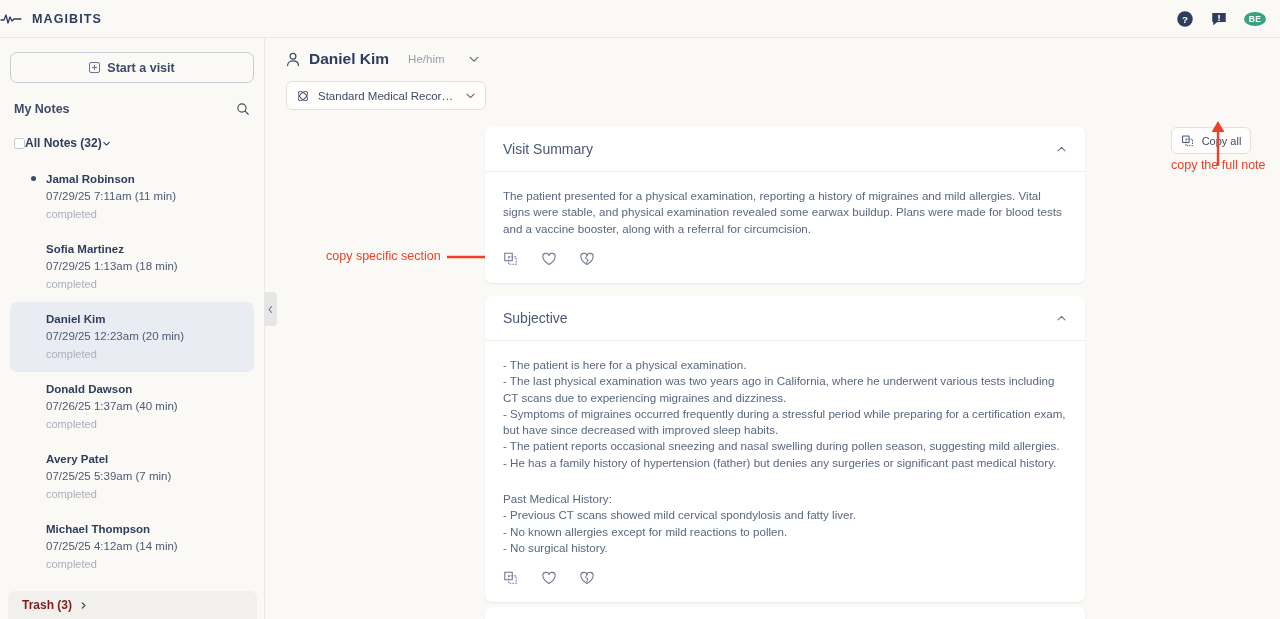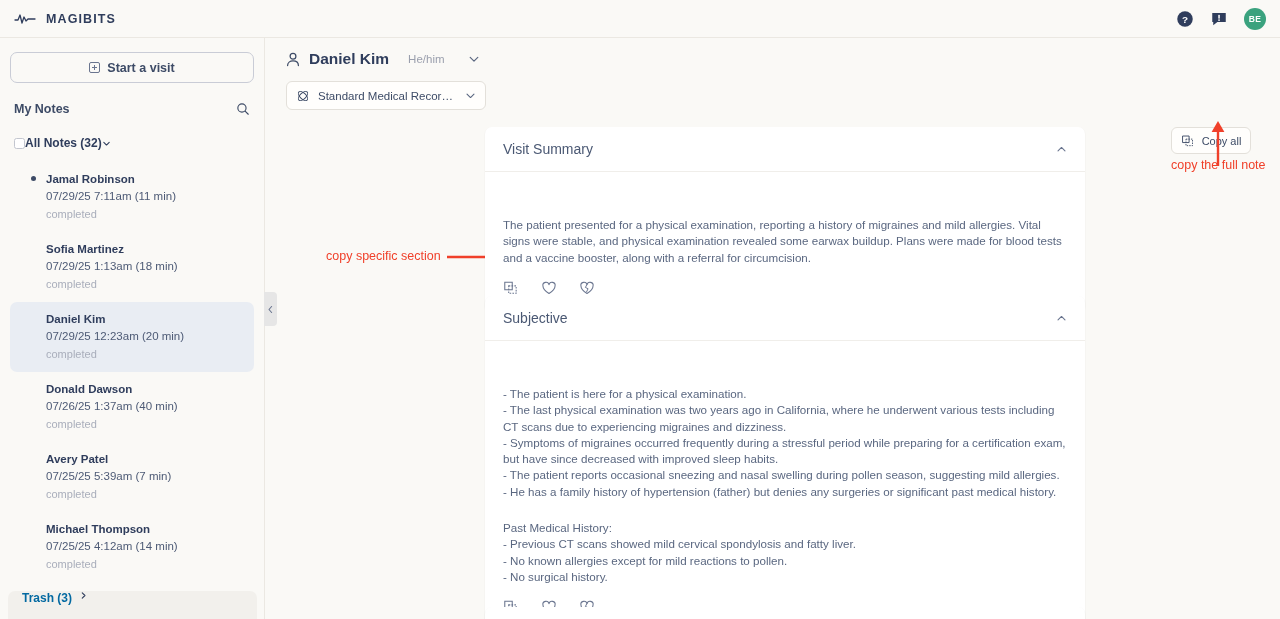--- a/index.html
+++ b/index.html
@@ -19,7 +19,7 @@
     border-bottom: 1px solid #ebe8e2;
     display: flex; align-items: center;
   }
-  .brand { display: flex; align-items: center; gap: 10px; padding-left: 14px; }
+  .brand { display: flex; align-items: center; gap: 10px; }
   .brand-logo { width: 22px; height: 14px; display: block; }
   .brand-name {
     font-size: 12.5px; font-weight: 700; letter-spacing: 1.1px; color: #2f3d5c;

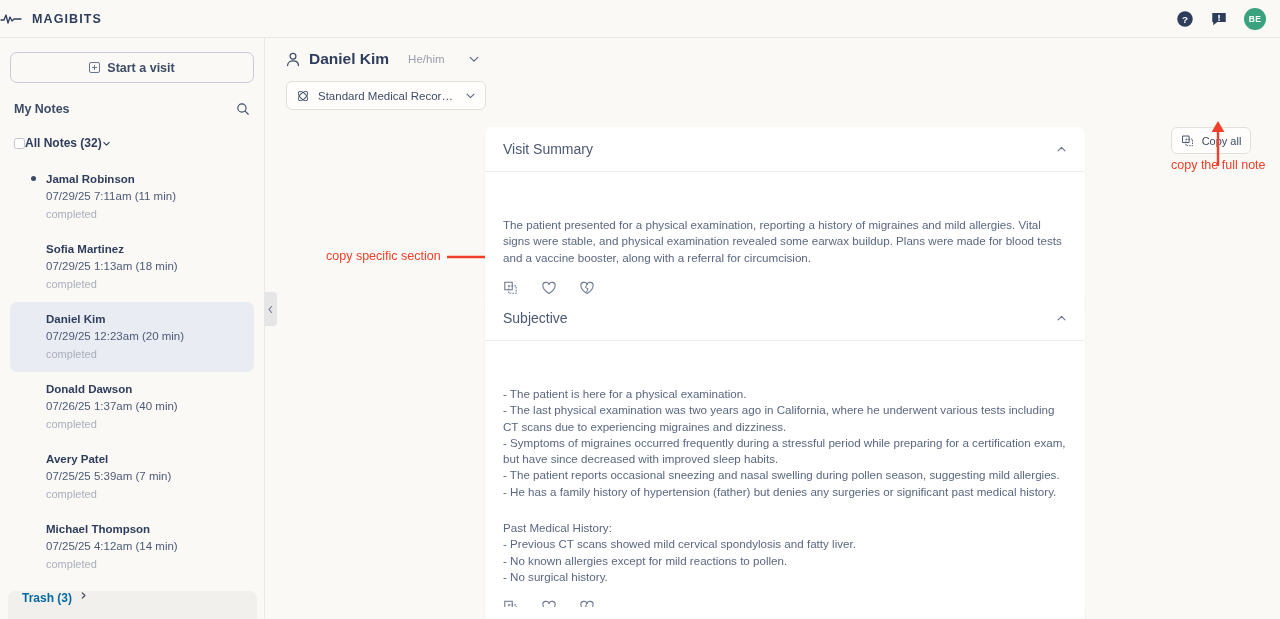--- a/index.html
+++ b/index.html
@@ -29,7 +29,7 @@
   }
   .ic-btn { width: 18px; height: 18px; display: block; cursor: pointer; }
   .avatar {
-    width: 22px; height: 22px; border-radius: 50%;
+    width: 22px; height: 14px; border-radius: 50%;
     background: #3aa27e; color: #ffffff;
     font-size: 8.5px; font-weight: 700; letter-spacing: .4px;
     display: flex; align-items: center; justify-content: center;

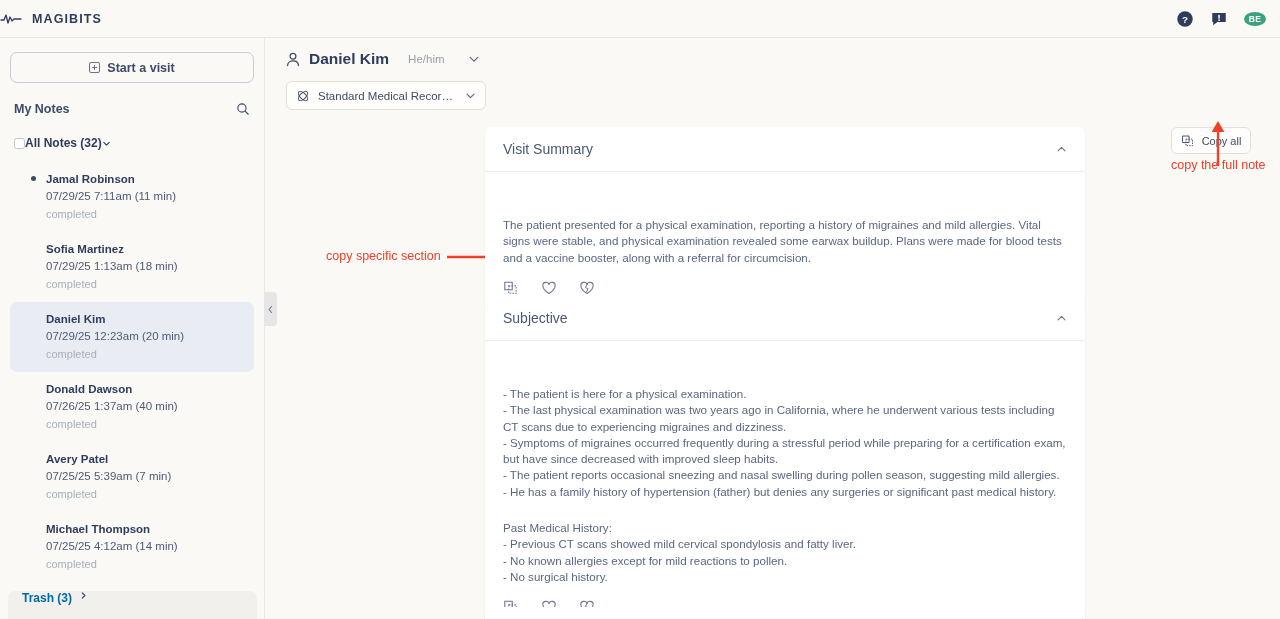--- a/index.html
+++ b/index.html
@@ -154,7 +154,7 @@
   .card-chev { margin-left: auto; width: 11px; height: 11px; cursor: pointer; }
   .card-body { padding: 16px 18px 0 18px; }
   .card-body p {
-    font-size: 11.6px; line-height: 16.3px; color: #5a6780; margin-top: 29px;
+    font-size: 11.6px; line-height: 16.3px; color: #5a6780;
   }
   .actions { display: flex; align-items: center; gap: 22px; padding: 14px 18px 16px 18px; }
   .act-ic { width: 16px; height: 16px; cursor: pointer; display: block; }

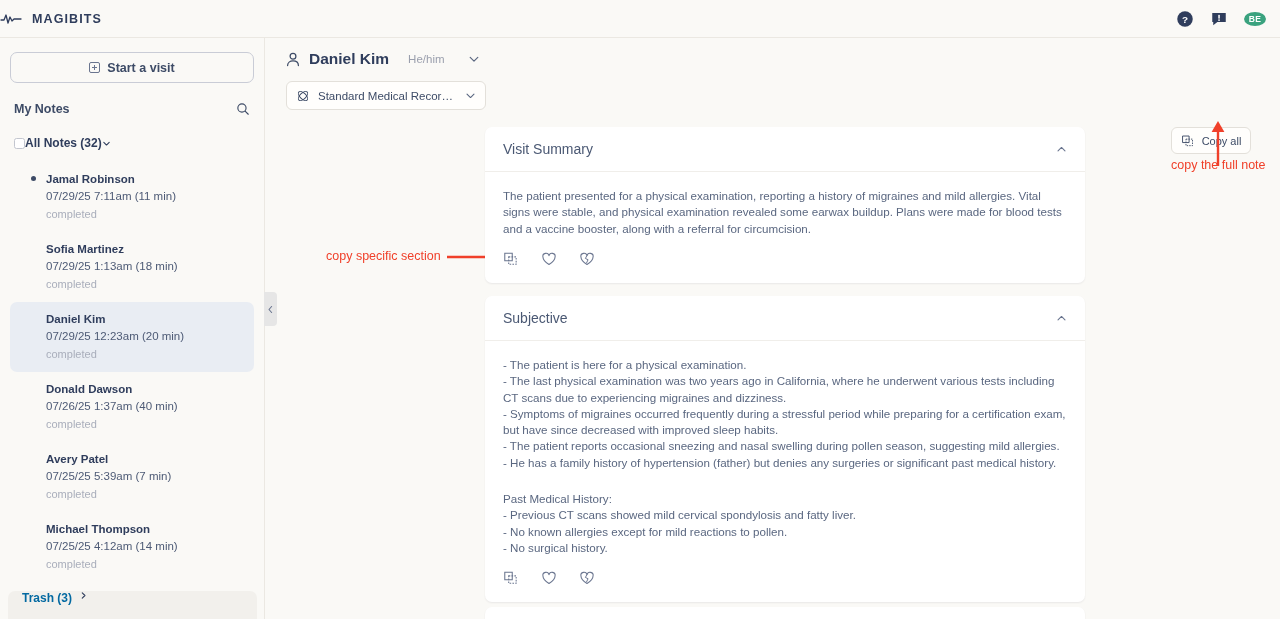--- a/index.html
+++ b/index.html
@@ -94,8 +94,8 @@
   .trash-row {
     position: absolute; left: 8px; bottom: 0; width: 249px; height: 28px;
     background: #f2f0ec; border-radius: 7px 7px 0 0;
-    display: flex; gap: 7px; padding-left: 14px;
-    font-size: 12px; font-weight: 700; color: #0369a1; cursor: pointer;
+    display: flex; align-items: center; gap: 7px; padding-left: 14px;
+    font-size: 12px; font-weight: 700; color: #7f1d1d; cursor: pointer;
   }
 
   .collapse-handle {

